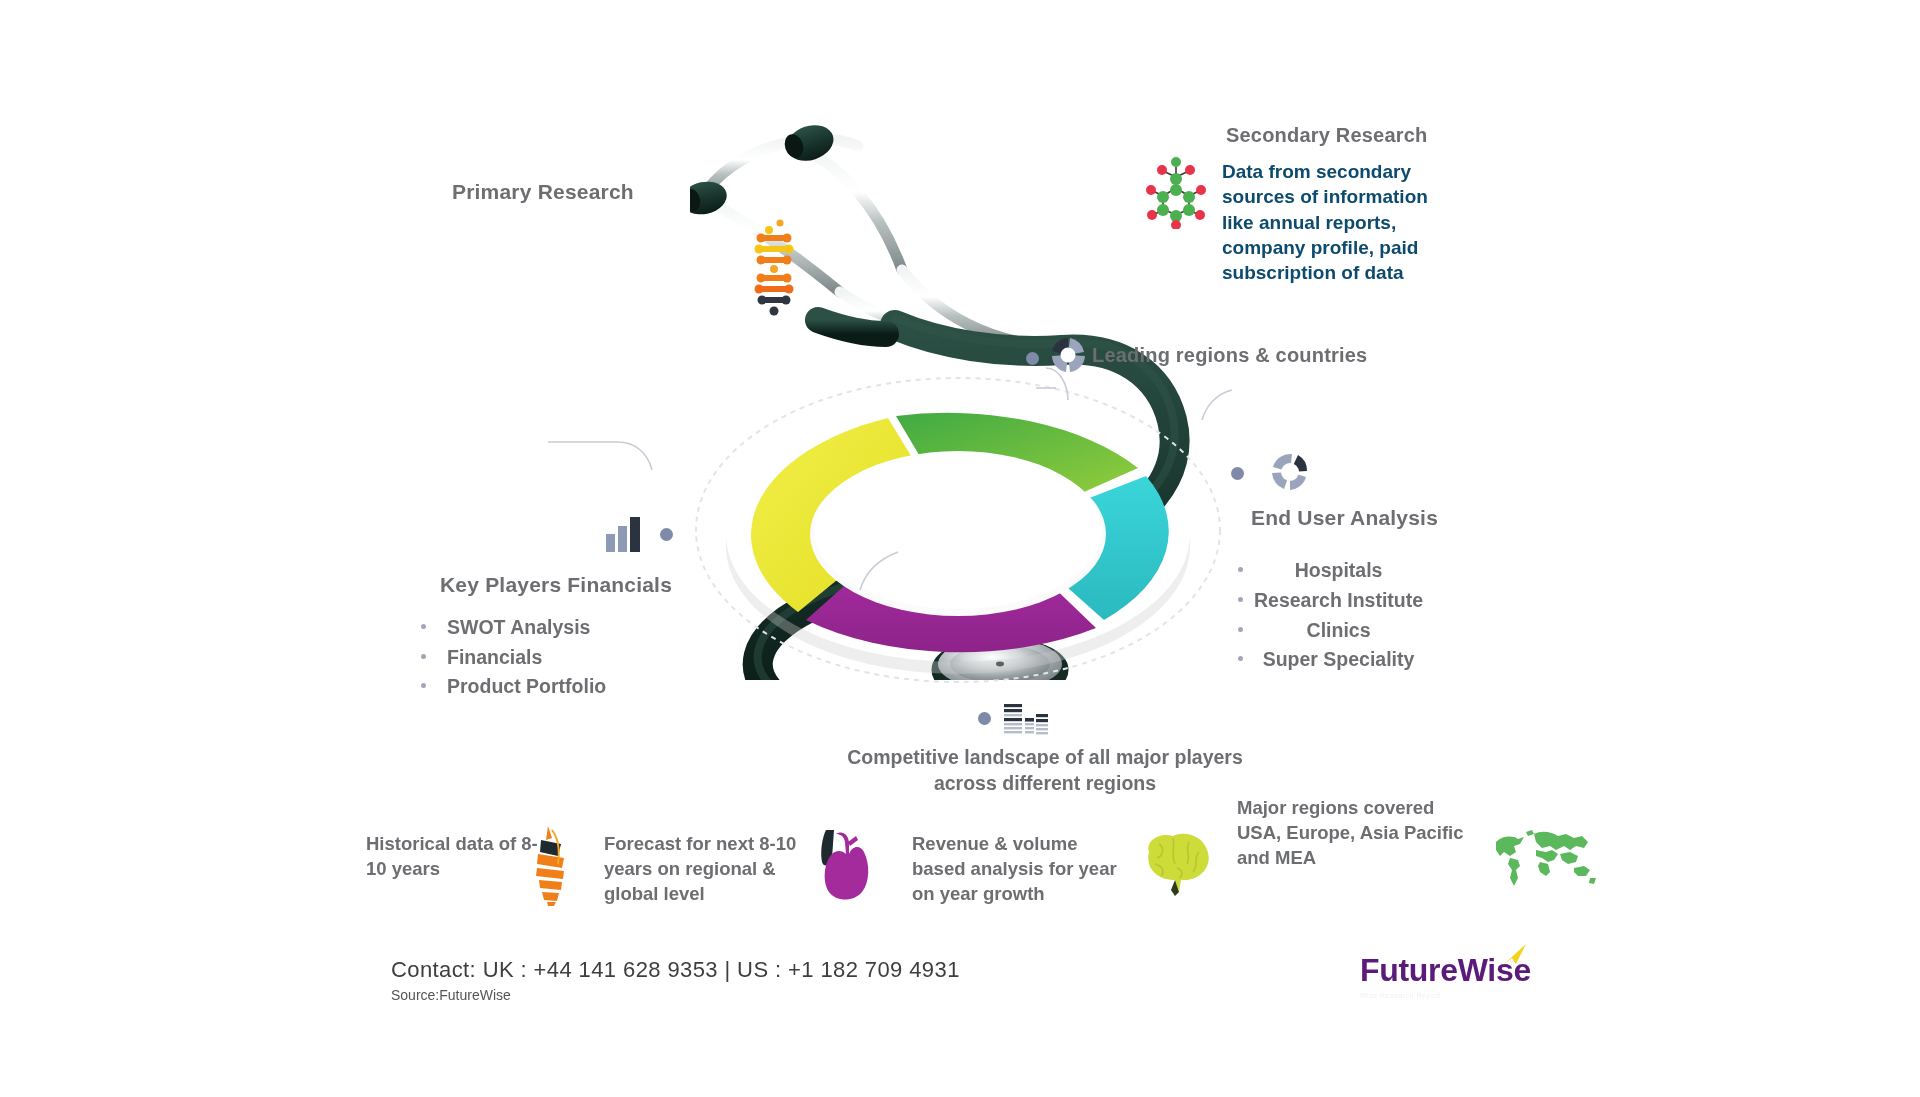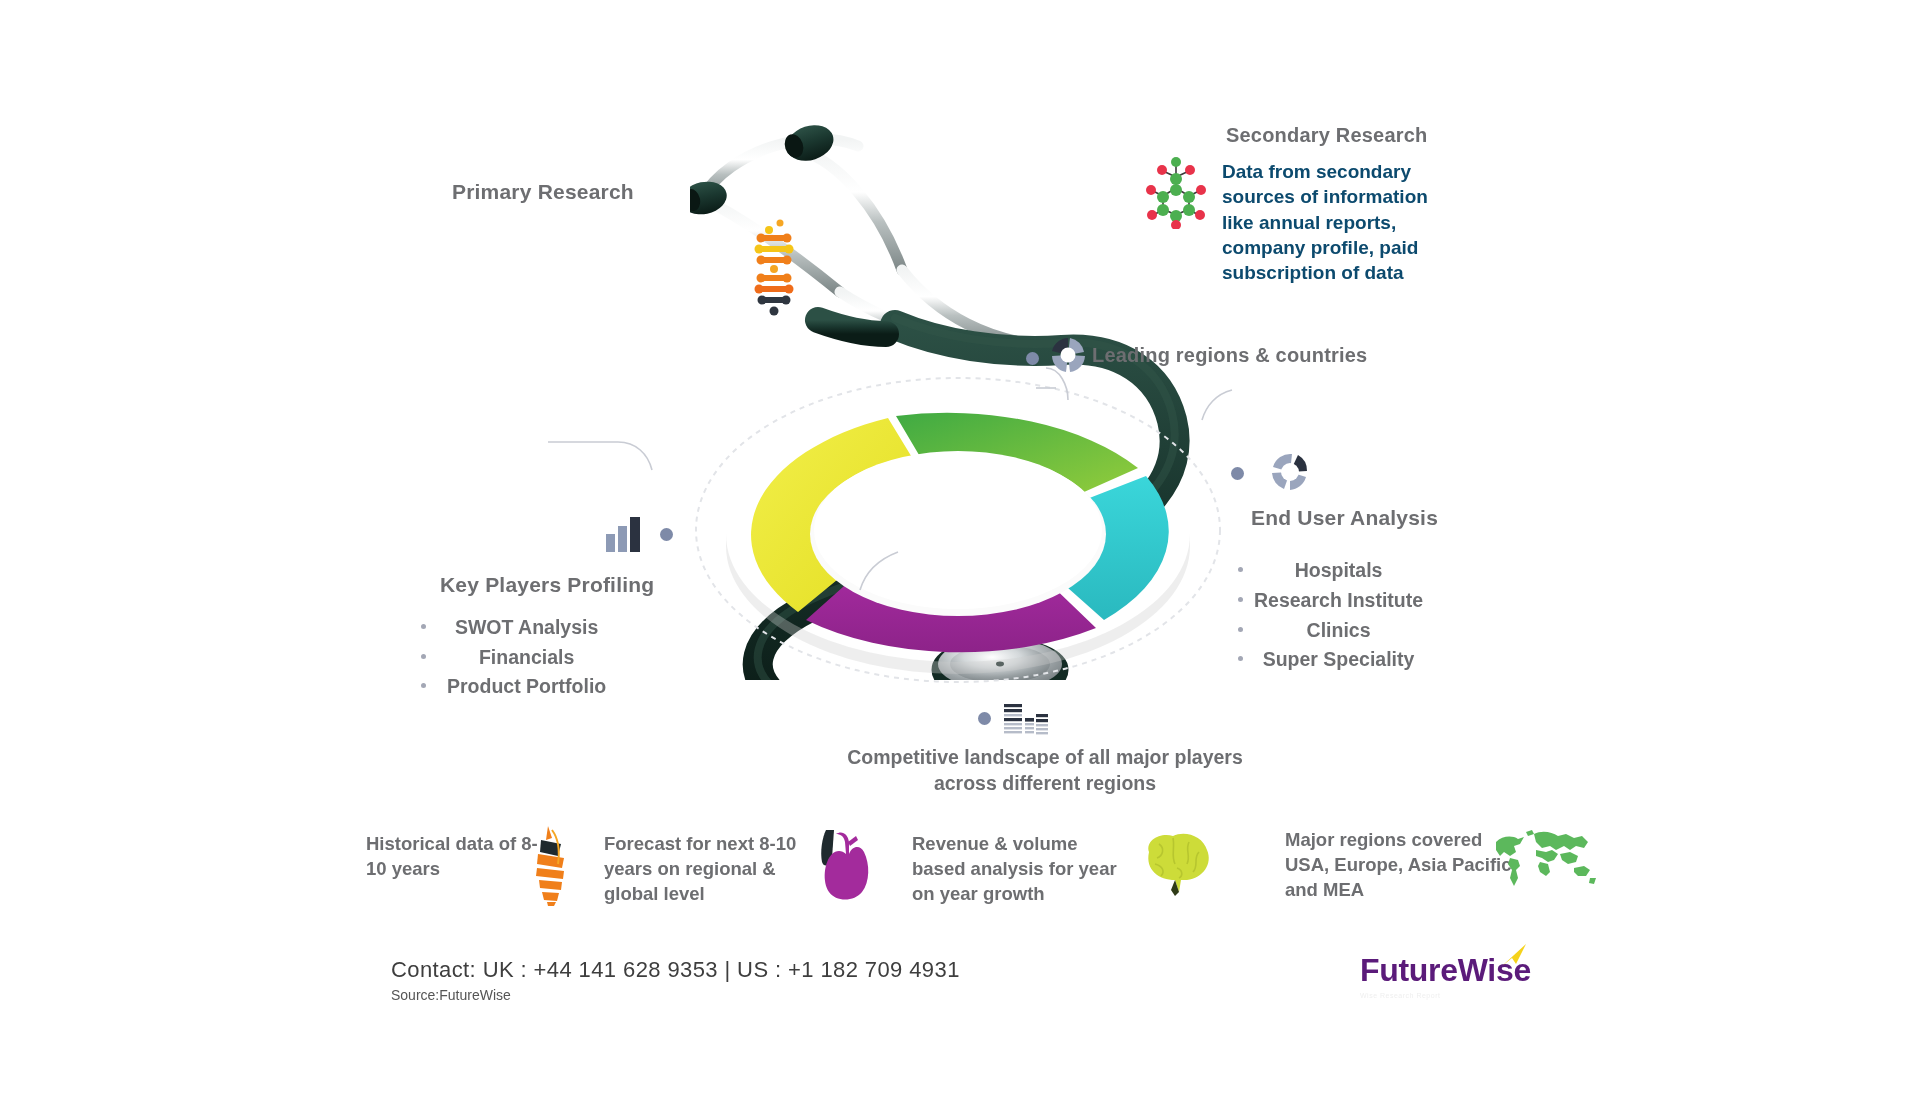--- a/index.html
+++ b/index.html
@@ -342,7 +342,7 @@
       <rect x="26" y="1" width="10" height="35" fill="#2b3240"></rect>
     </svg>
   </div>
-  <div class="txt-head" id="keyplayers-head">Key Players Profiling</div>
+  <div class="txt-head" id="keyplayers-head">Key Players Financials</div>
   <ul id="keyplayers-list">
     <li>SWOT Analysis</li>
     <li>Financials</li>

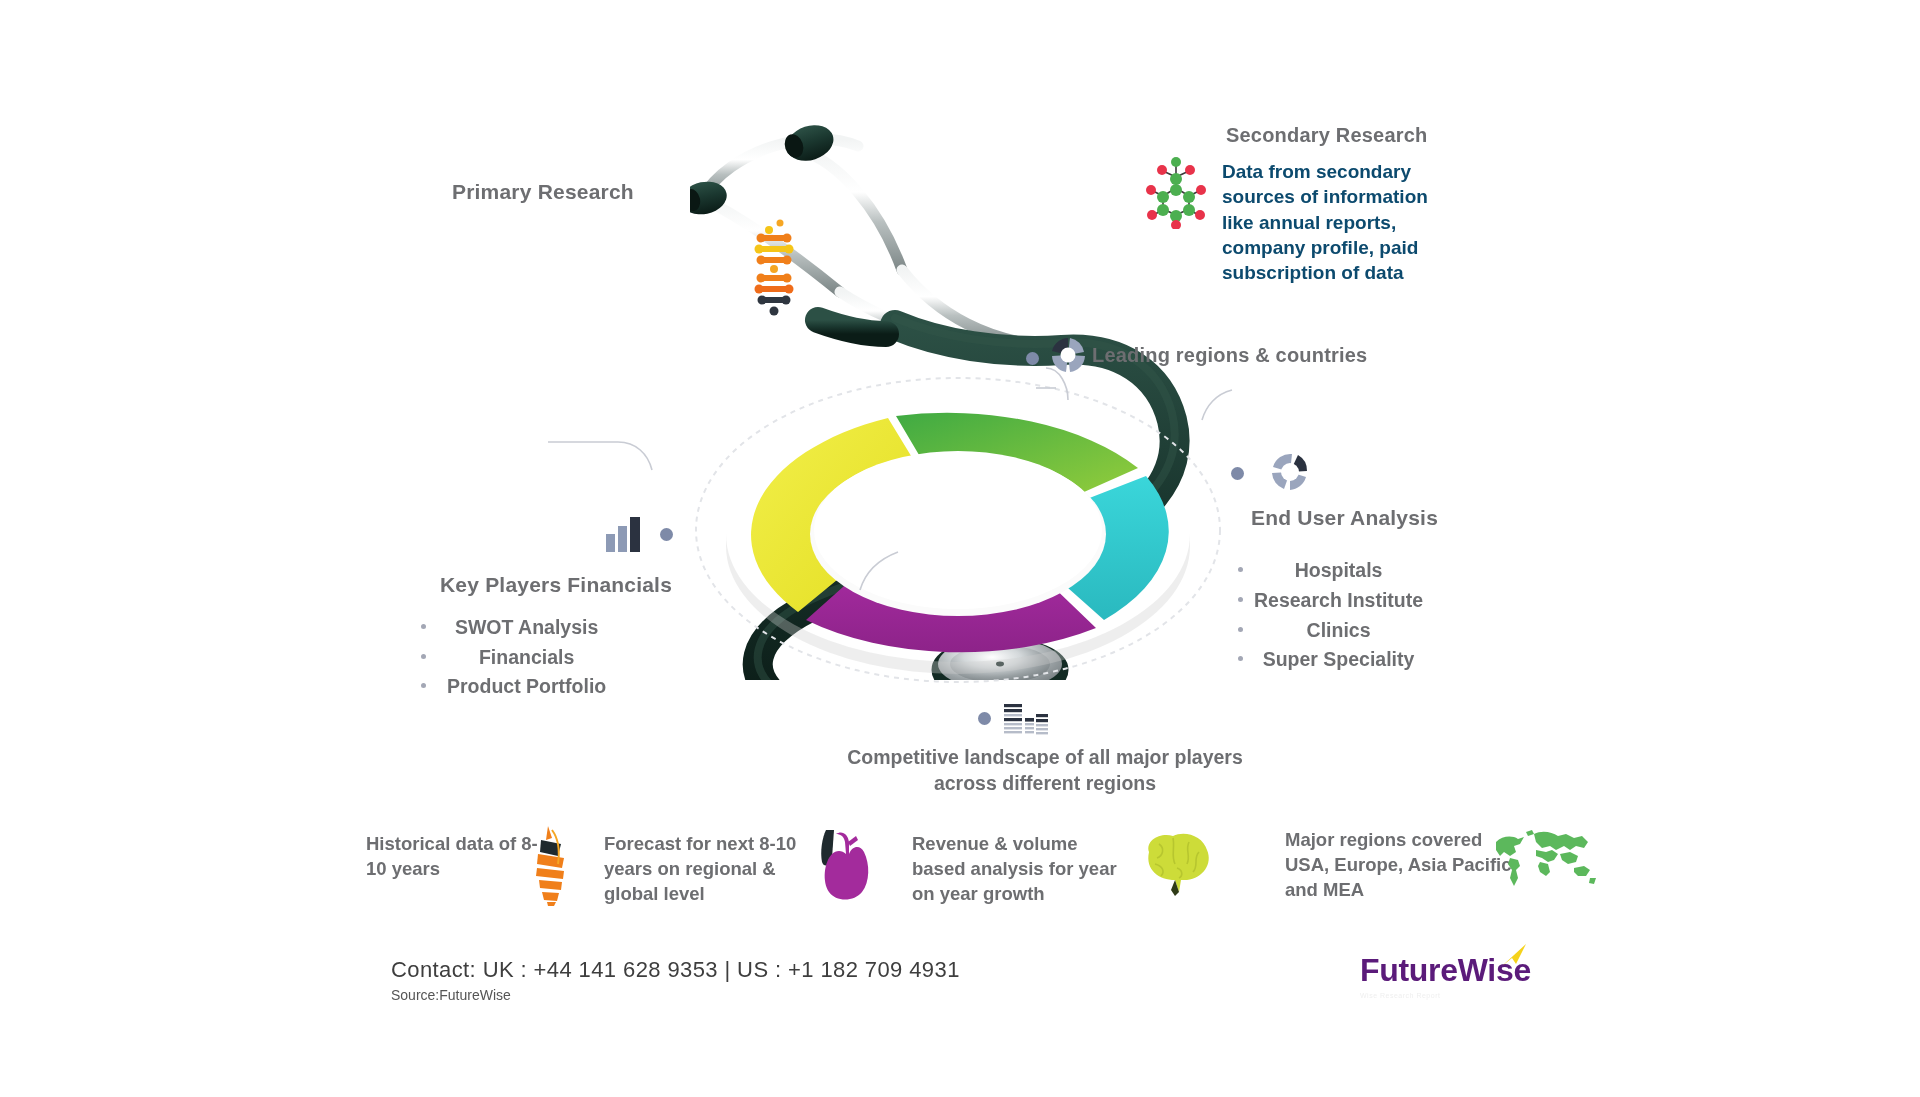--- a/index.html
+++ b/index.html
@@ -49,7 +49,7 @@
 
   
   #keyplayers-head { left: 440px; top: 573px; font-size: 21px; }
-  #keyplayers-list { position:absolute; left: 421px; top: 613px; list-style:none;text-align:center; }
+  #keyplayers-list { position:absolute; left: 421px; top: 613px; list-style:none; }
   #keyplayers-list li{
     font-size:19.5px; font-weight:bold; color:#6d6e71;
     line-height:1.52; position:relative; padding-left:26px;

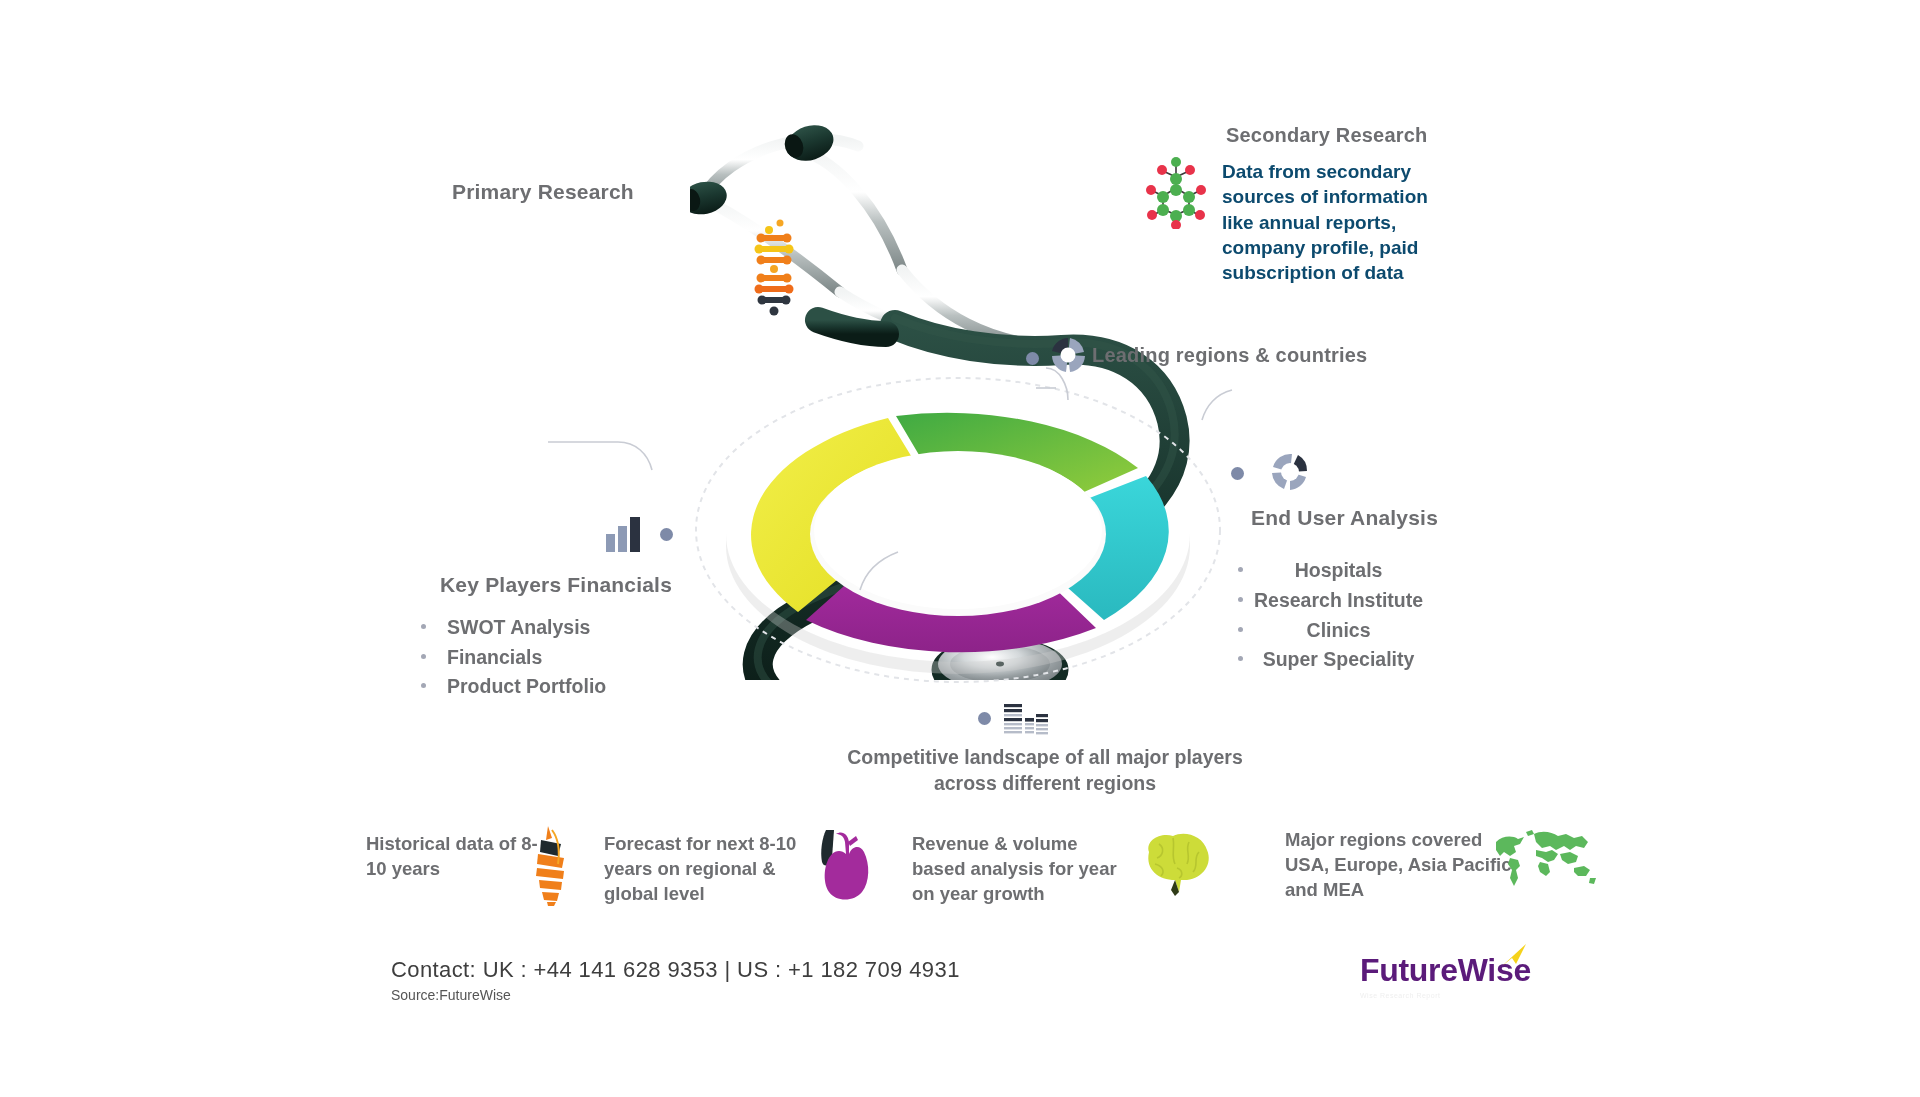--- a/index.html
+++ b/index.html
@@ -78,7 +78,7 @@
   #feat0 { left: 366px; top: 832px; width: 190px; }
   #feat1 { left: 604px; top: 832px; width: 230px; }
   #feat2 { left: 912px; top: 832px; width: 205px; }
-  #feat3 { left: 1237px; top: 828px; width: 230px; margin-left: 48px; }
+  #feat3 { left: 1237px; top: 796px; width: 230px; }
 
   
   #contact {

